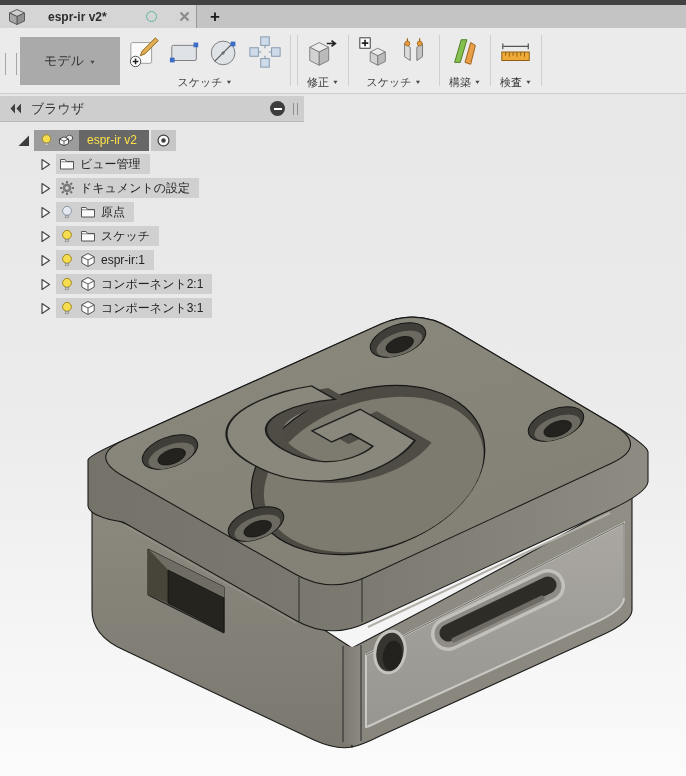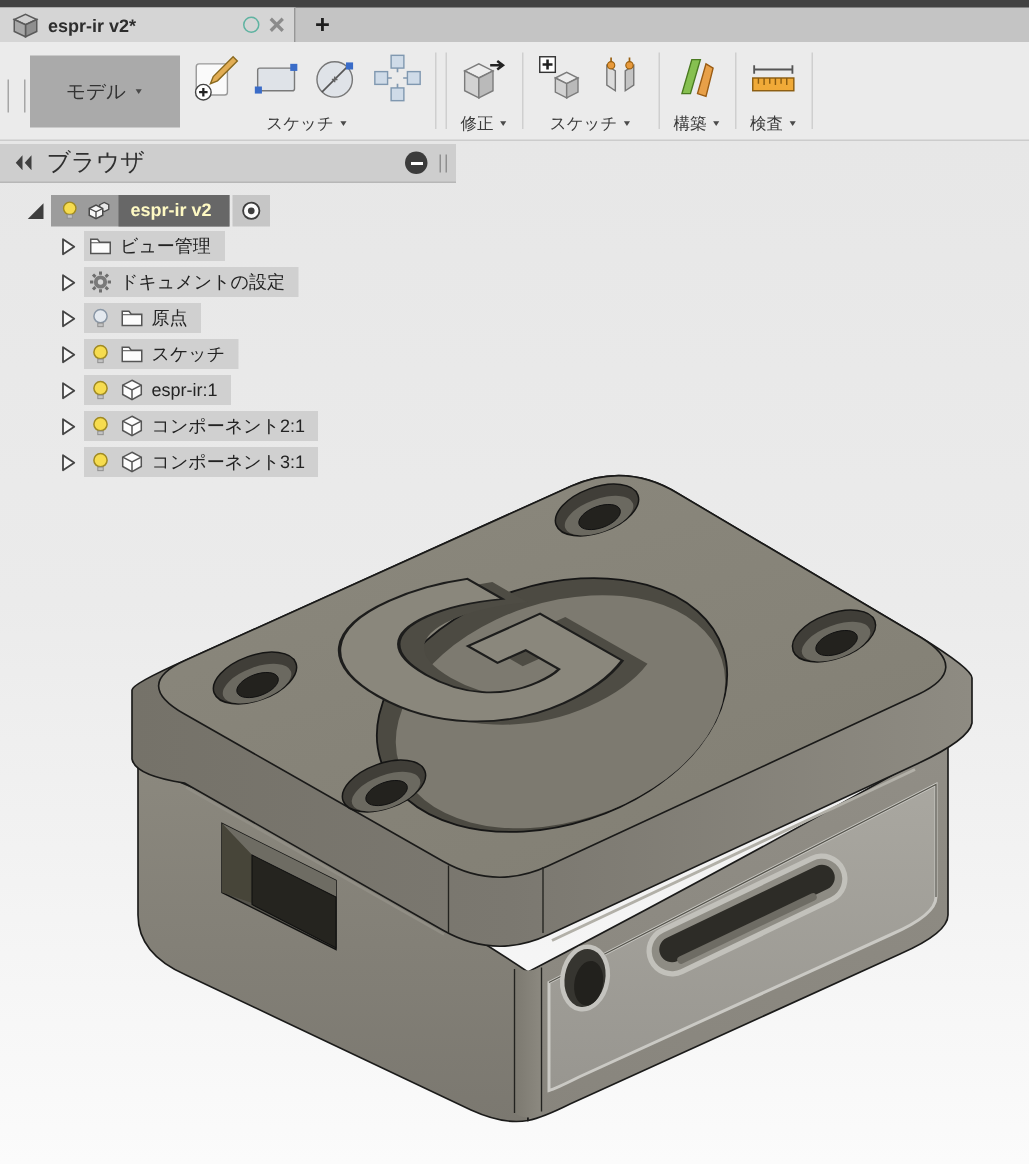--- a/index.html
+++ b/index.html
@@ -11,7 +11,7 @@
   
   .titlebar{position:absolute;top:0;left:0;right:0;height:28px;background:#424242;z-index:30}
   .tabrow{position:absolute;top:5px;left:0;right:0;height:23px;background:#c4c4c4;display:flex;align-items:stretch;border-bottom:1px solid #aeaeae}
-  .tab{width:182px;background:#d5d5d5;display:flex;align-items:center;gap:6px;padding:0 6px 0 8px;border-right:1px solid #979797}
+  .tab{width:182px;background:#d5d5d5;display:flex;align-items:center;gap:22px;padding:0 6px 0 8px;border-right:1px solid #979797}
   .tab-title{font-size:12px;font-weight:bold;color:#2d2d2d;flex:1;white-space:nowrap;overflow:hidden}
   .sync-ring{width:9px;height:9px;border-radius:50%;border:1.5px solid #5fb3a1;flex:none}
   .tab-close{flex:none;display:flex;align-items:center}

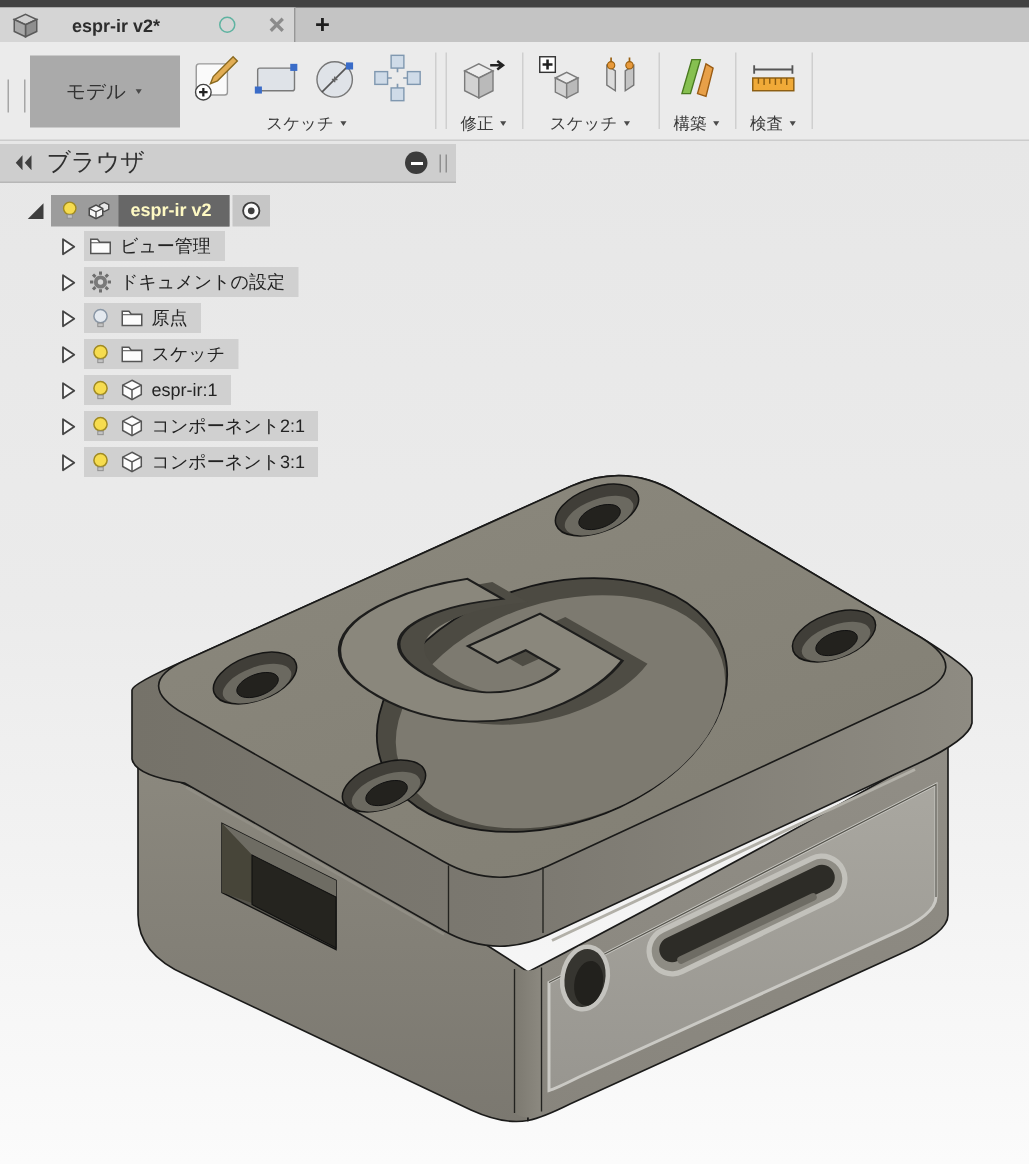--- a/index.html
+++ b/index.html
@@ -32,7 +32,7 @@
   .viewport svg{display:block}
   
   .browser{position:absolute;top:96px;left:0;width:304px;z-index:10}
-  .browser-header{height:25px;background:rgba(204,204,204,.94);display:flex;align-items:center;gap:8px;padding:0 6px 0 8px;font-size:16px;color:#303030;border-bottom:1px solid rgba(150,150,150,.4)}
+  .browser-header{height:25px;background:rgba(204,204,204,.94);display:flex;align-items:center;gap:8px;padding:0 6px 0 8px;font-size:13px;color:#303030;border-bottom:1px solid rgba(150,150,150,.4)}
   .bh-title{flex:1}
   .minus-btn{width:15px;height:15px;border-radius:50%;background:#3c3c3c;display:flex;align-items:center;justify-content:center;cursor:pointer}
   .minus-btn div{width:8px;height:2px;background:#fff}

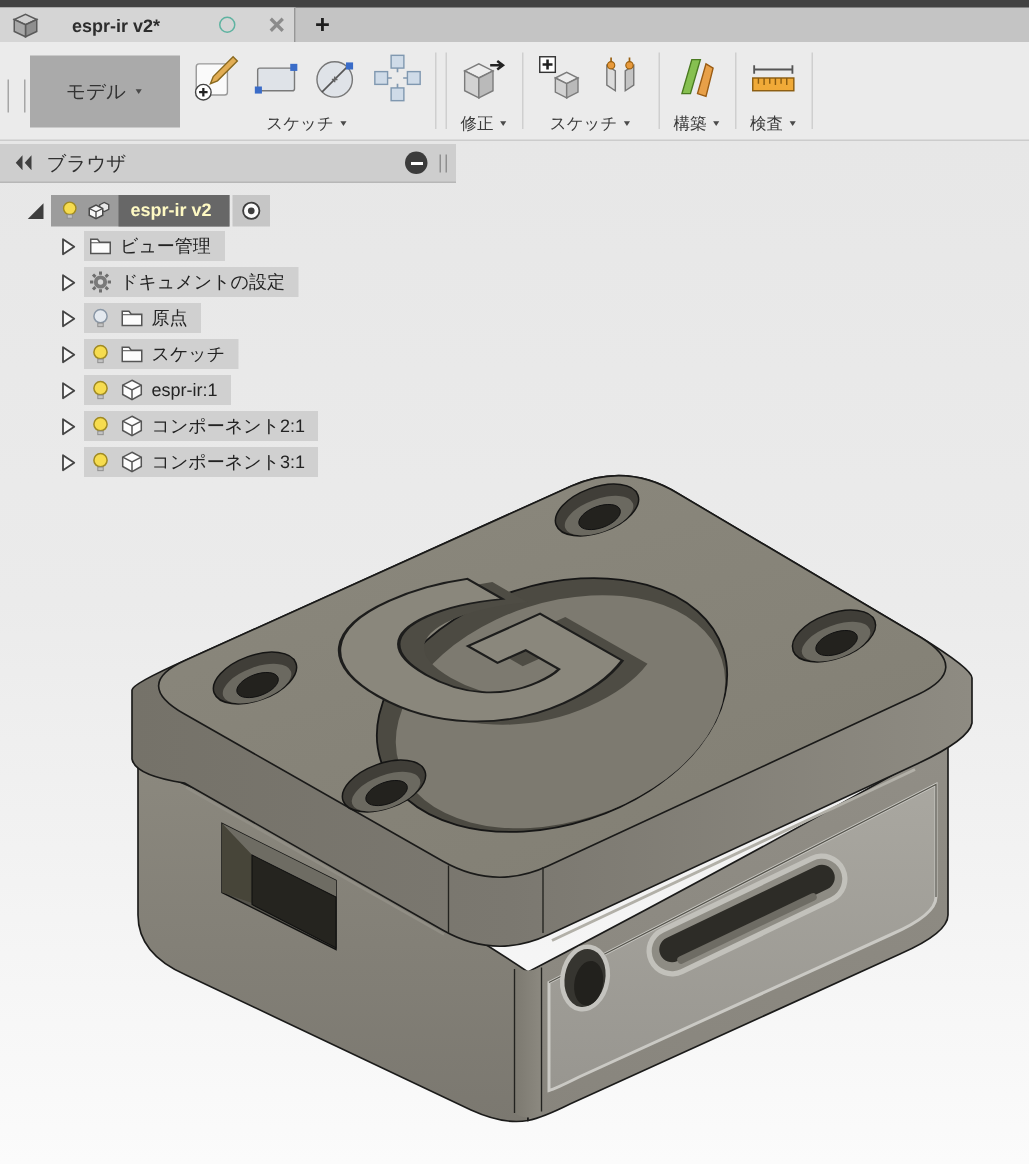--- a/index.html
+++ b/index.html
@@ -46,7 +46,7 @@
   .chip .ticon{width:16px;height:16px;flex:none}
   .chip-root{display:flex;align-items:center;height:21px;background:#9c9c9c;padding:0;gap:0;cursor:pointer}
   .chip-root .icons{display:flex;align-items:center;gap:4px;padding:0 5px}
-  .root-label{background:#676767;color:#fef9c3;font-weight:bold;font-size:12px;height:21px;display:flex;align-items:center;padding:0 12px 0 8px}
+  .root-label{background:#676767;color:#fde047;font-weight:normal;font-size:12px;height:21px;display:flex;align-items:center;padding:0 12px 0 8px}
   .radio-chip{width:25px;height:21px;background:#c6c6c6;display:flex;align-items:center;justify-content:center;margin-left:2px;cursor:pointer}
 </style>
 </head>

